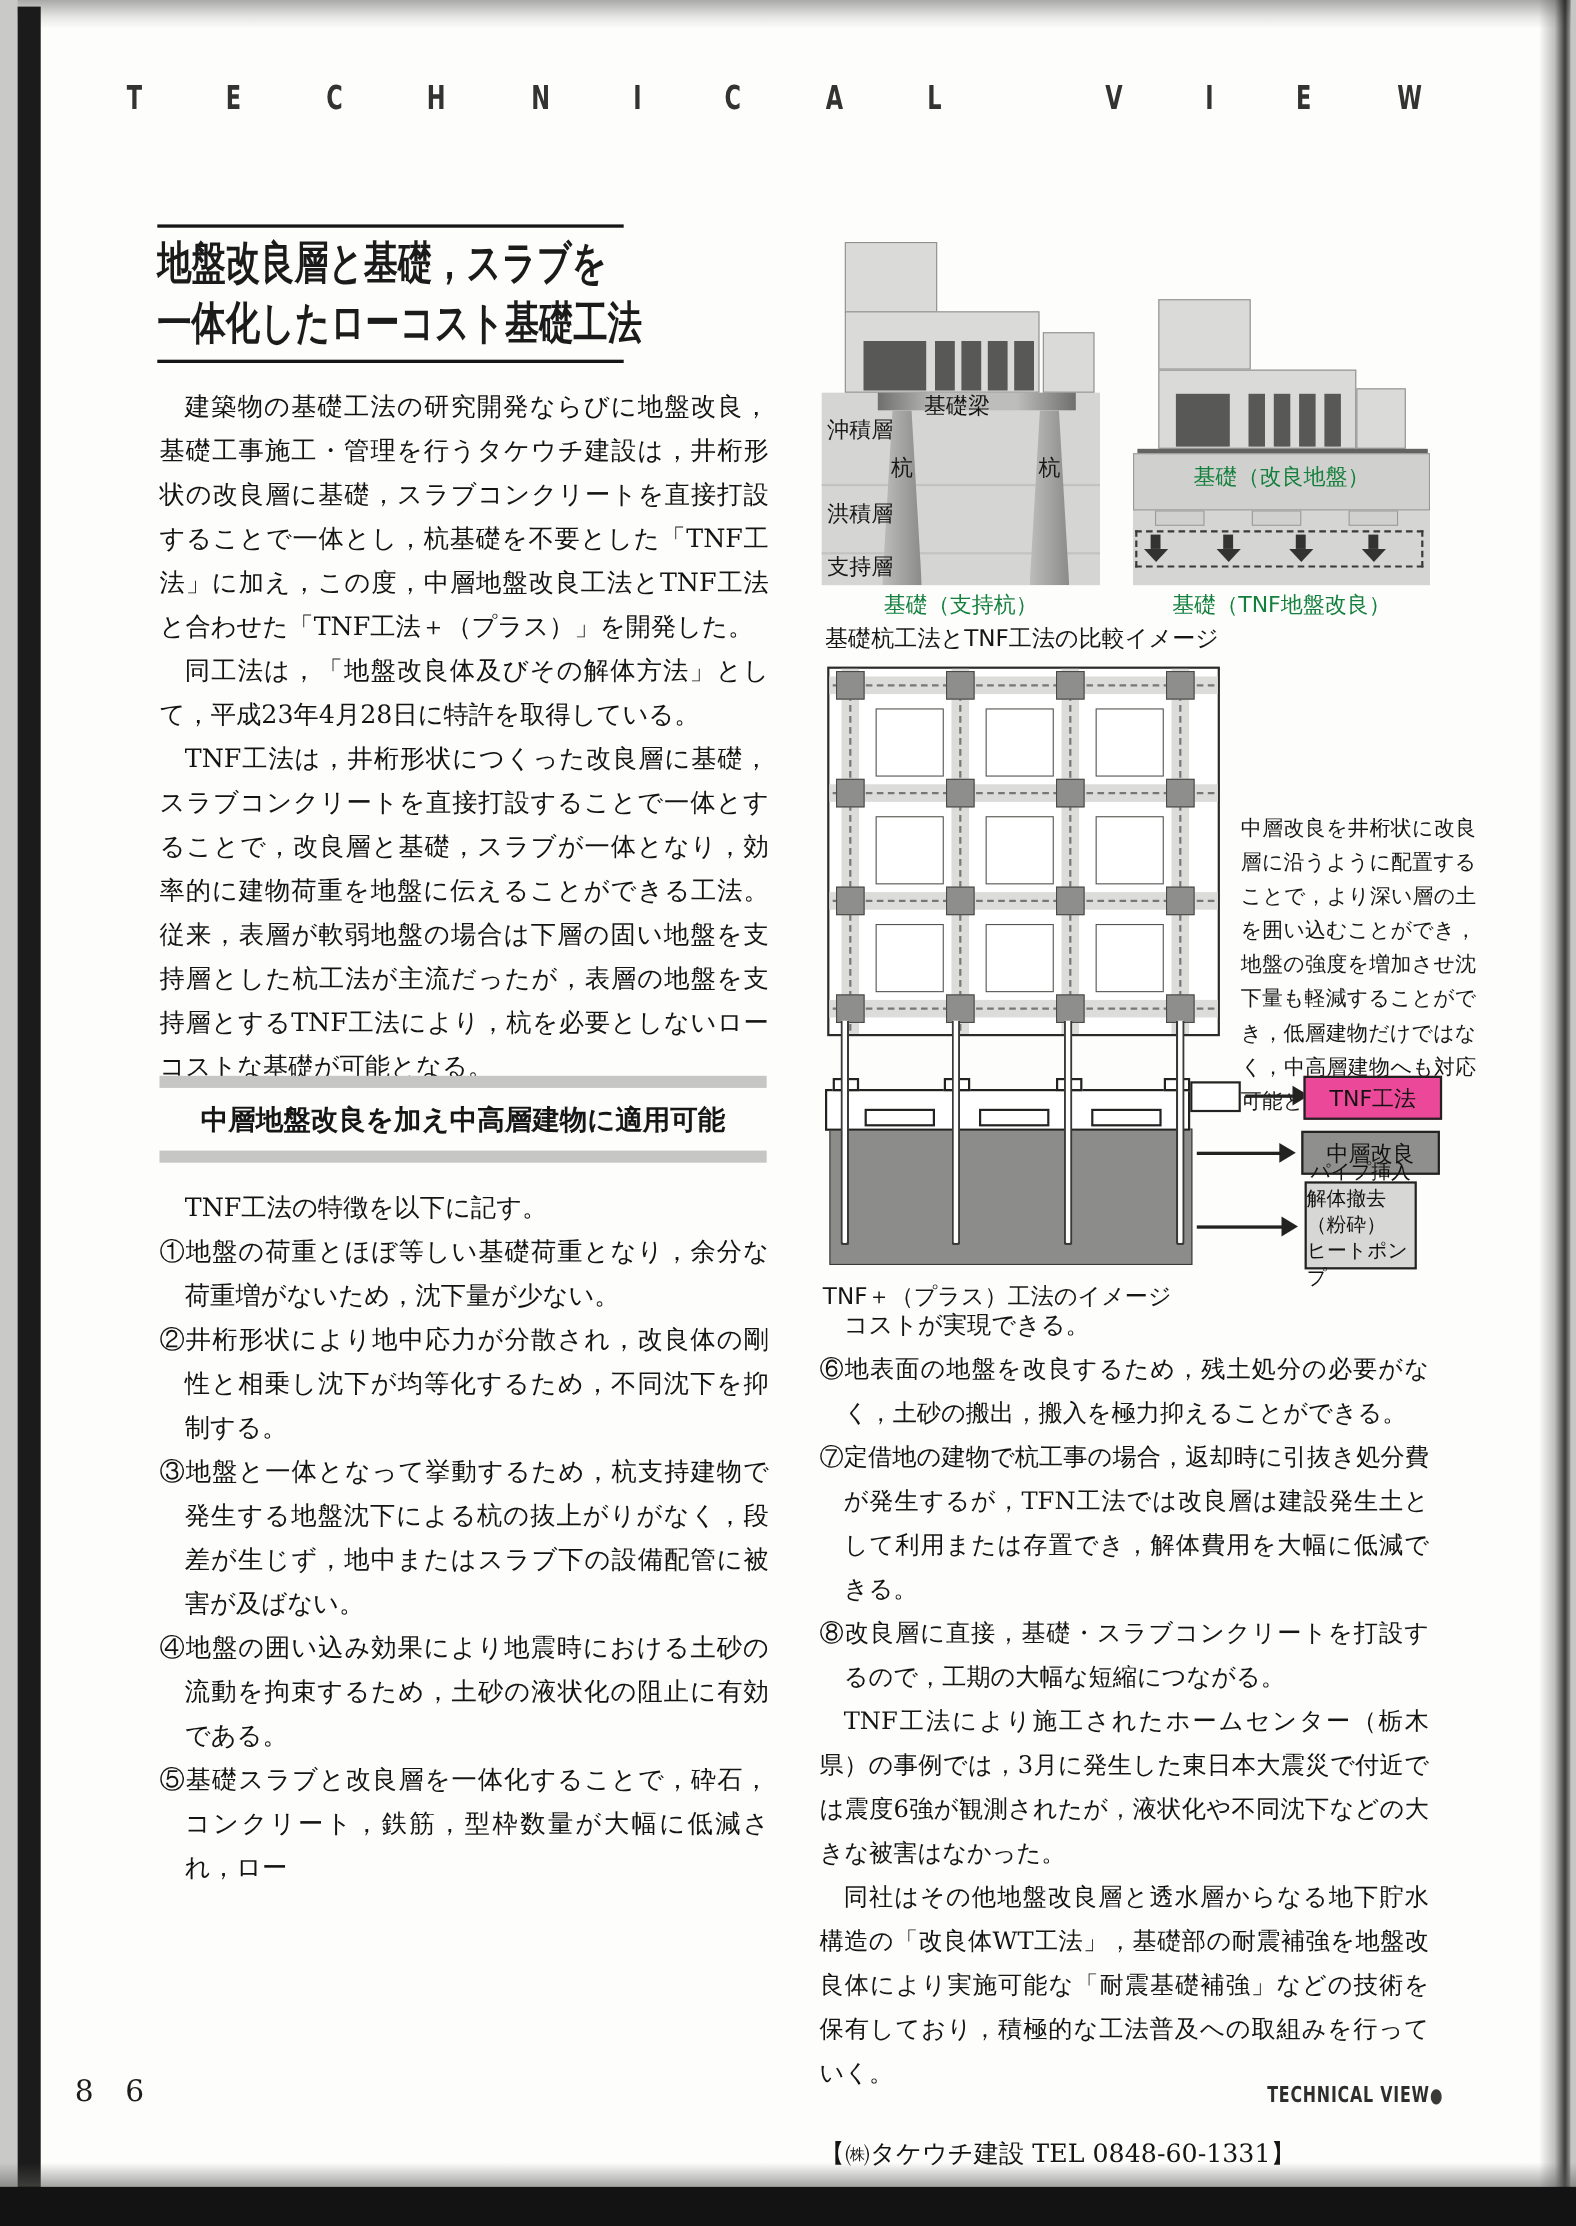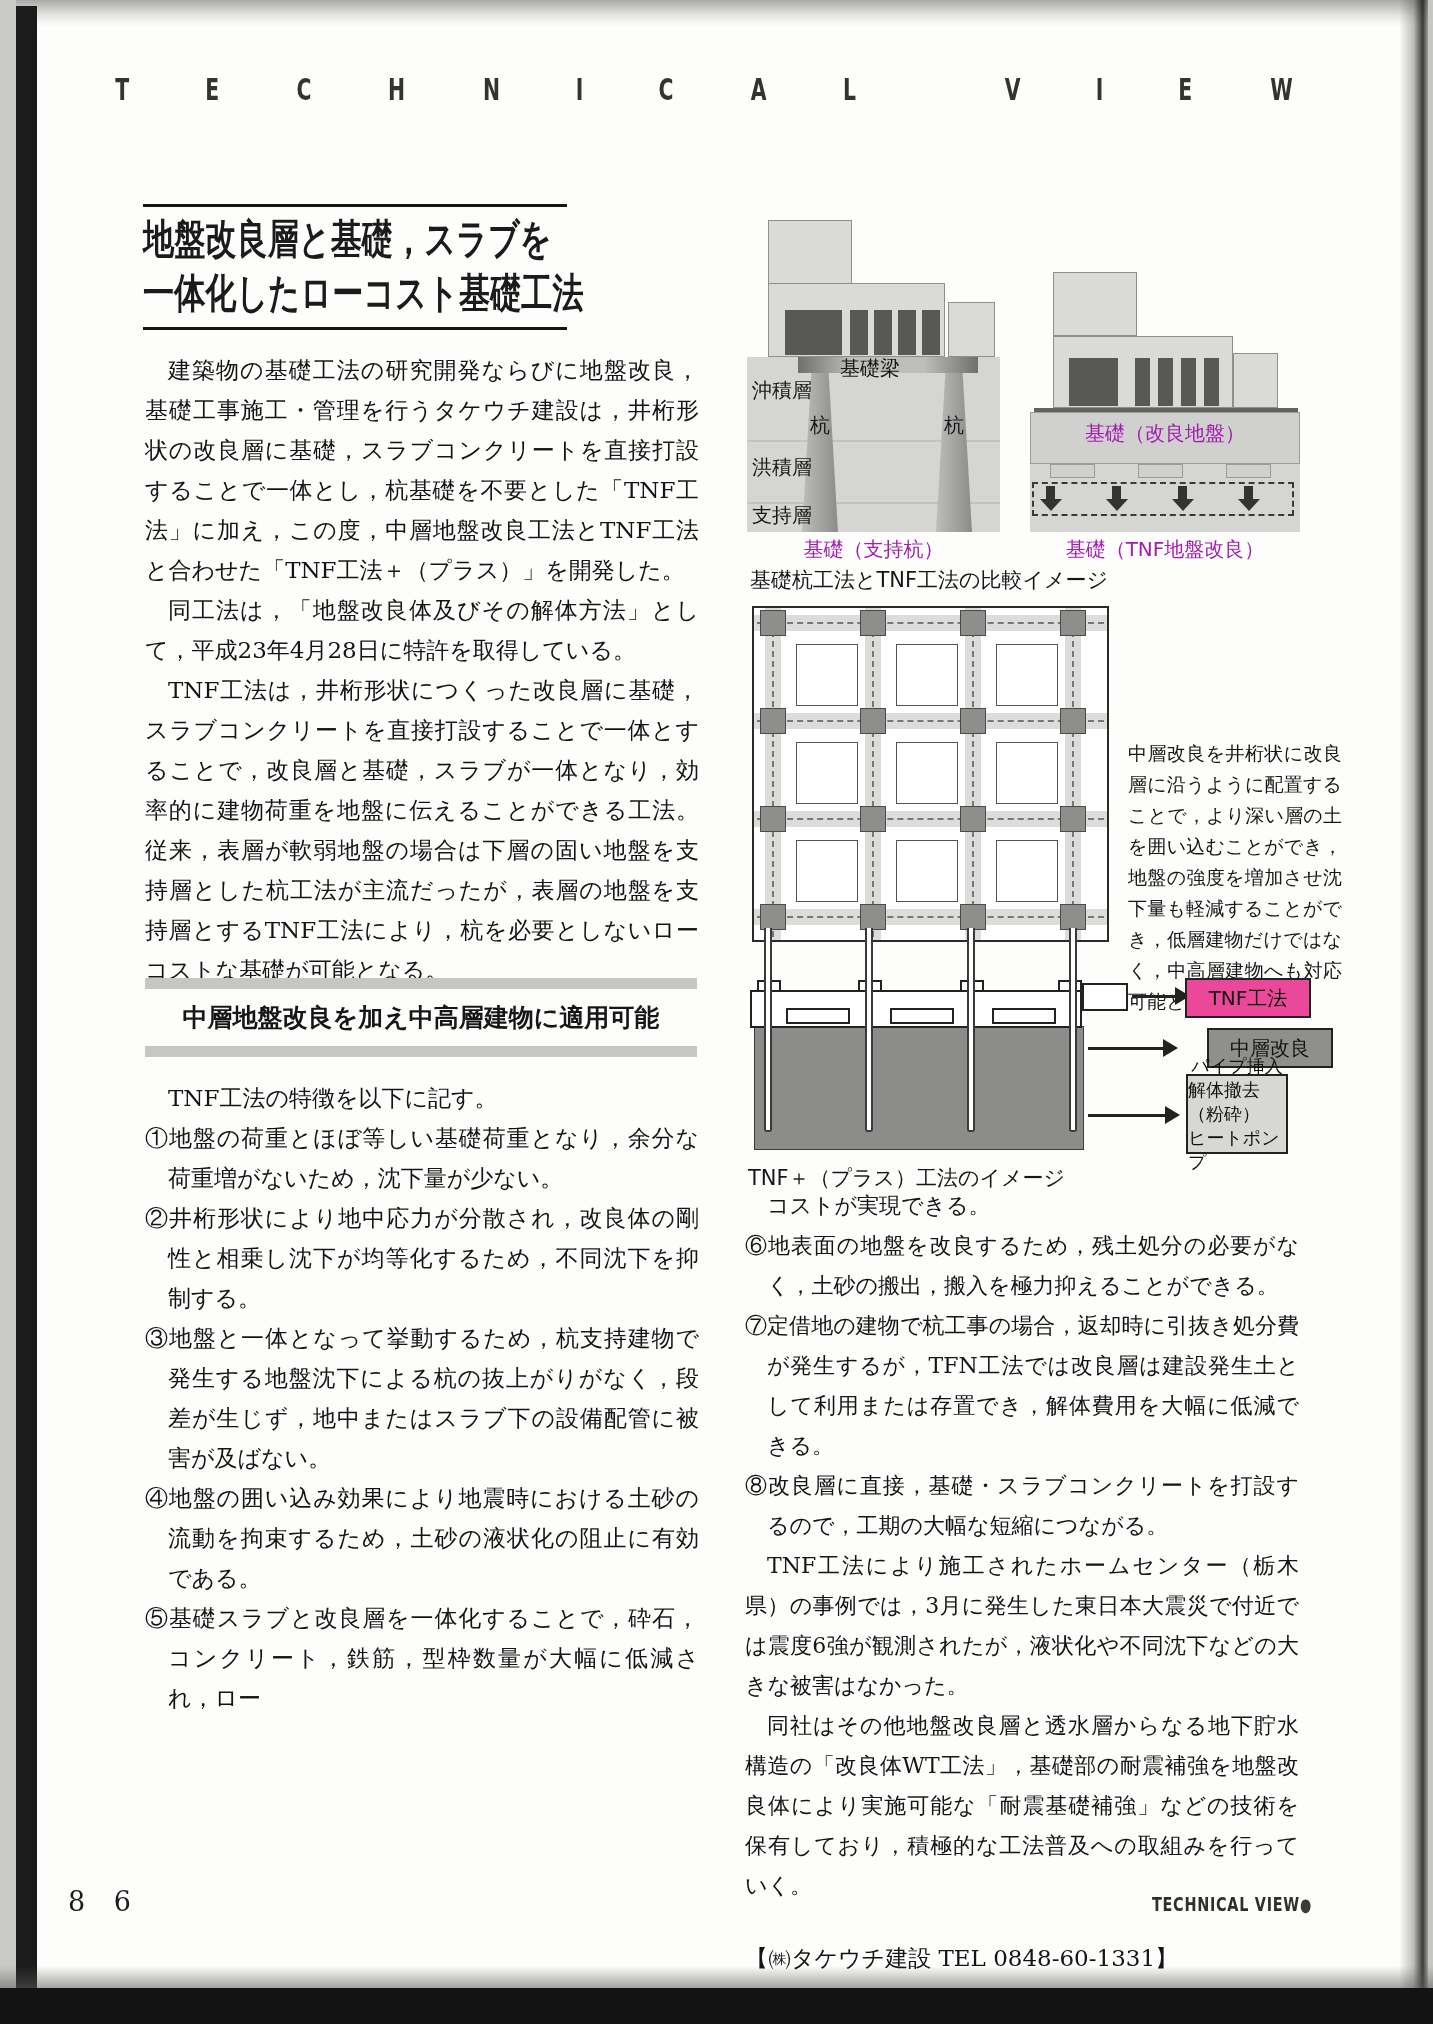--- a/index.html
+++ b/index.html
@@ -57,7 +57,7 @@
   .win{background:#585856;}
   .gnd{background:#d5d5d3;}
   .dlabel{font-size:20px;color:#161616;white-space:nowrap;}
-  .dcap{font-size:20px;color:#a21caf;text-align:center;white-space:nowrap;}
+  .dcap{font-size:20px;color:#15803d;text-align:center;white-space:nowrap;}
   .figcap{font-size:21px;color:#161616;white-space:nowrap;}
   .pile{background:linear-gradient(to right,#bdbdbb,#8b8b89);
     clip-path:polygon(26% 0,74% 0,100% 100%,0 100%);}

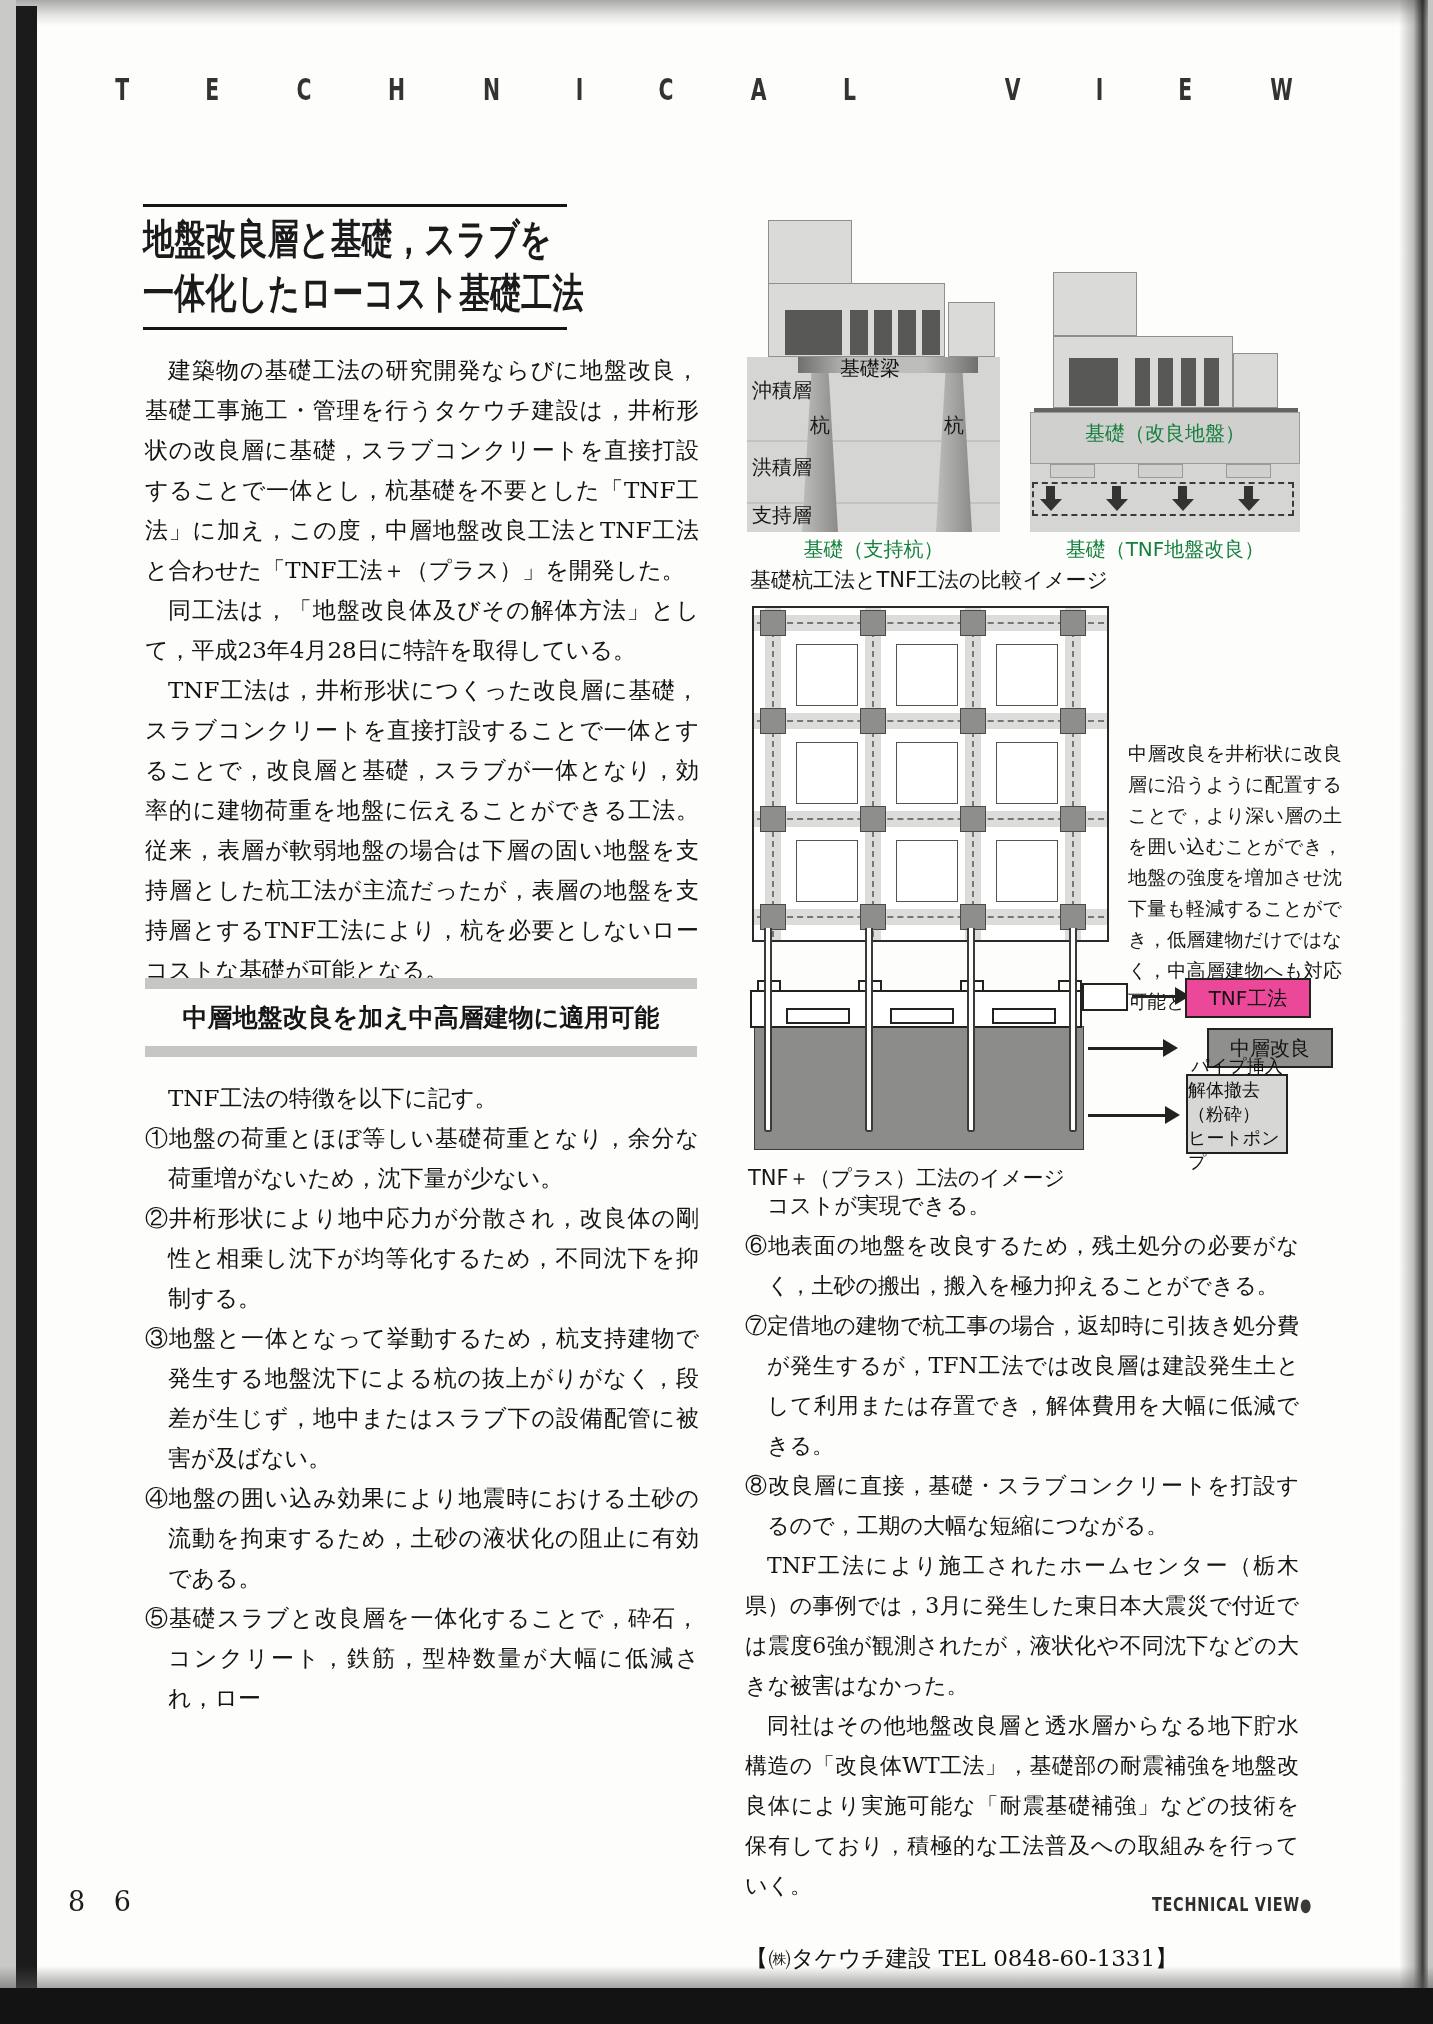--- a/index.html
+++ b/index.html
@@ -86,7 +86,7 @@
   .label-box{position:absolute;display:flex;align-items:center;justify-content:center;
     border:2px solid #222220;font-size:20px;color:#121210;box-sizing:border-box;}
   .label-box.white{background:#ec4899;}
-  .label-box.gray{background:#8f8f8d;margin-left:24px;}
+  .label-box.gray{background:#8f8f8d;}
   .label-box.light{background:#d7d7d5;flex-direction:column;font-size:18px;line-height:24px;}
   .harrow{position:absolute;height:3px;background:#222220;}
   .harrow::after{content:"";position:absolute;right:-14px;top:-8px;width:0;height:0;

